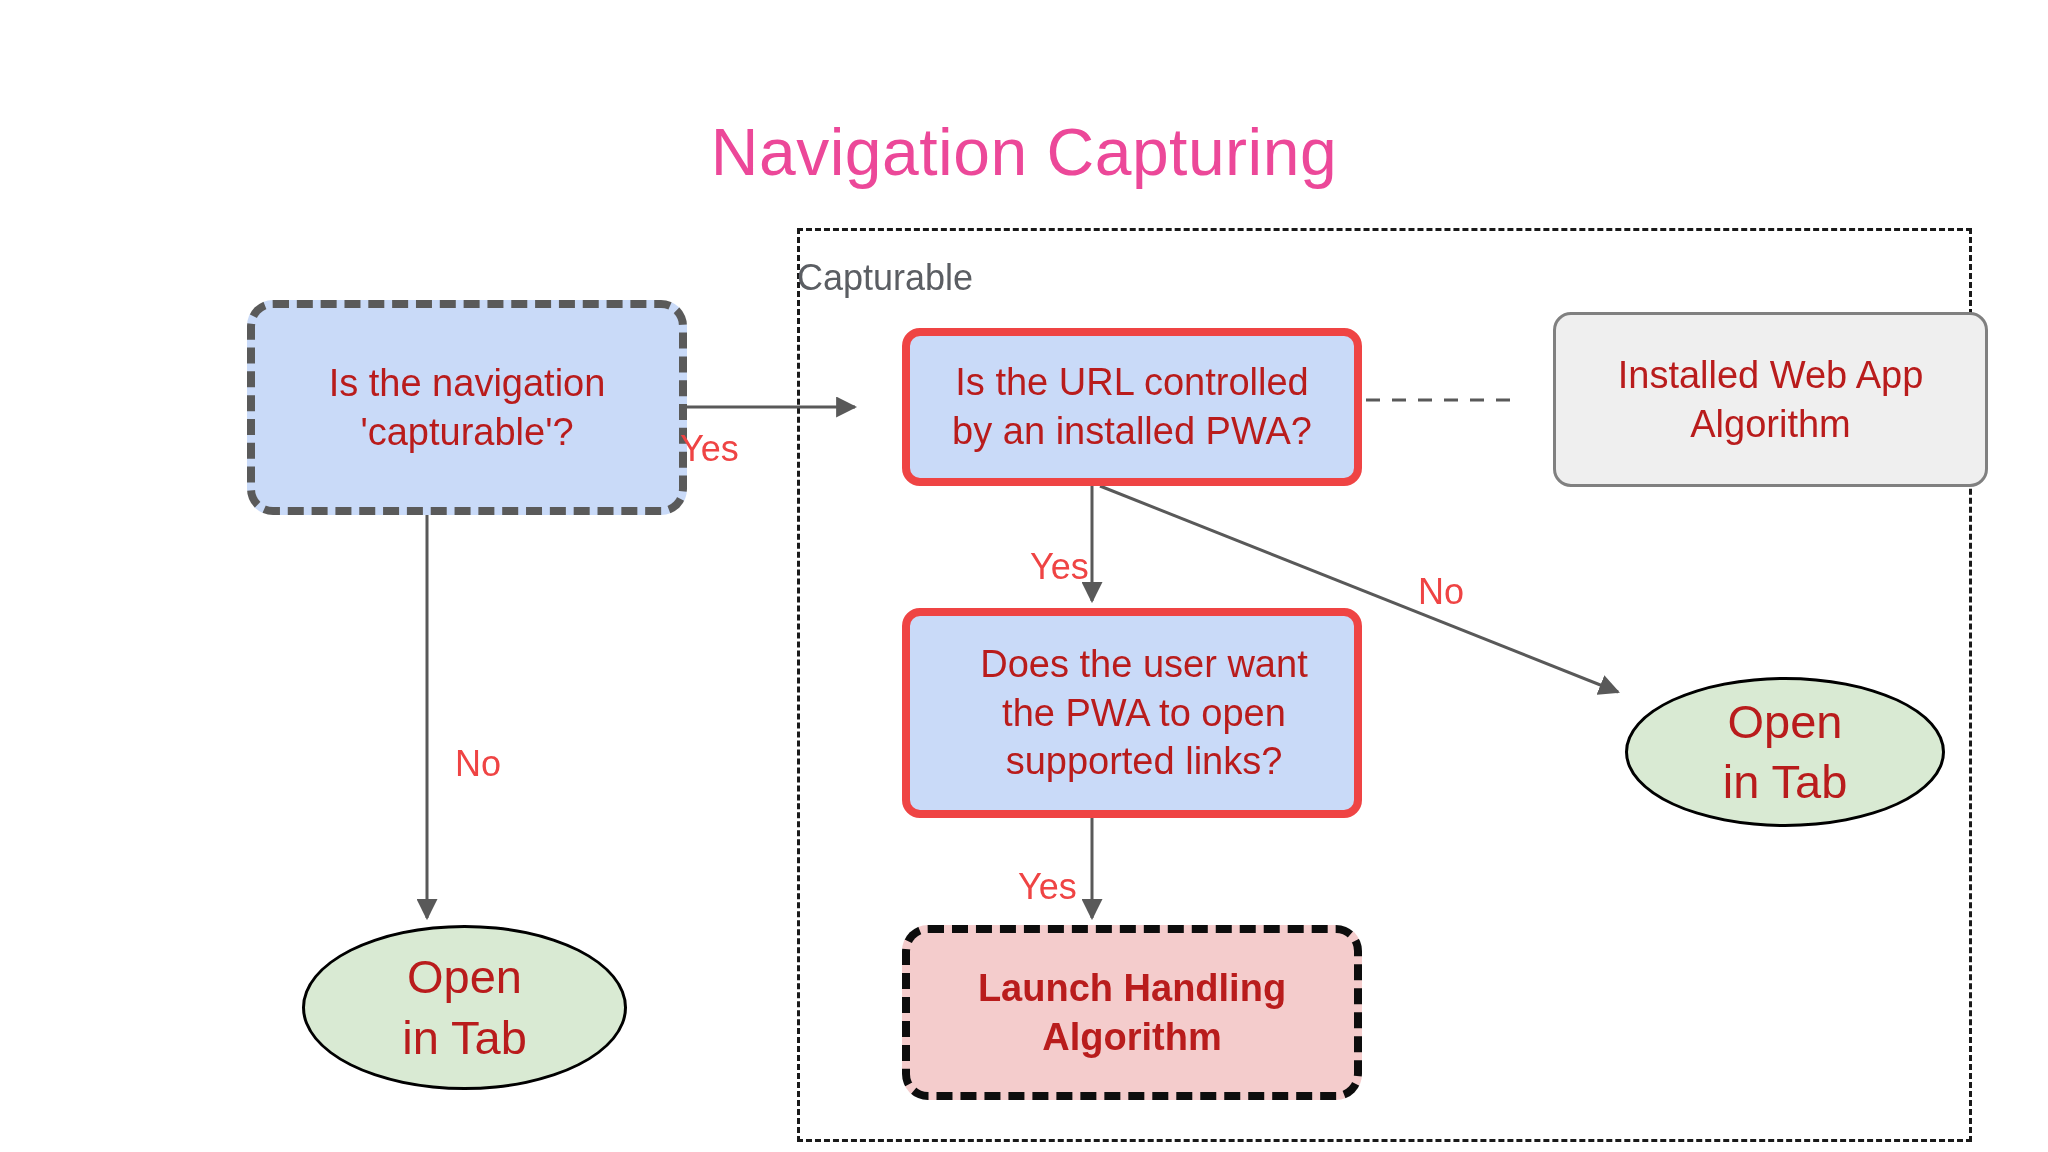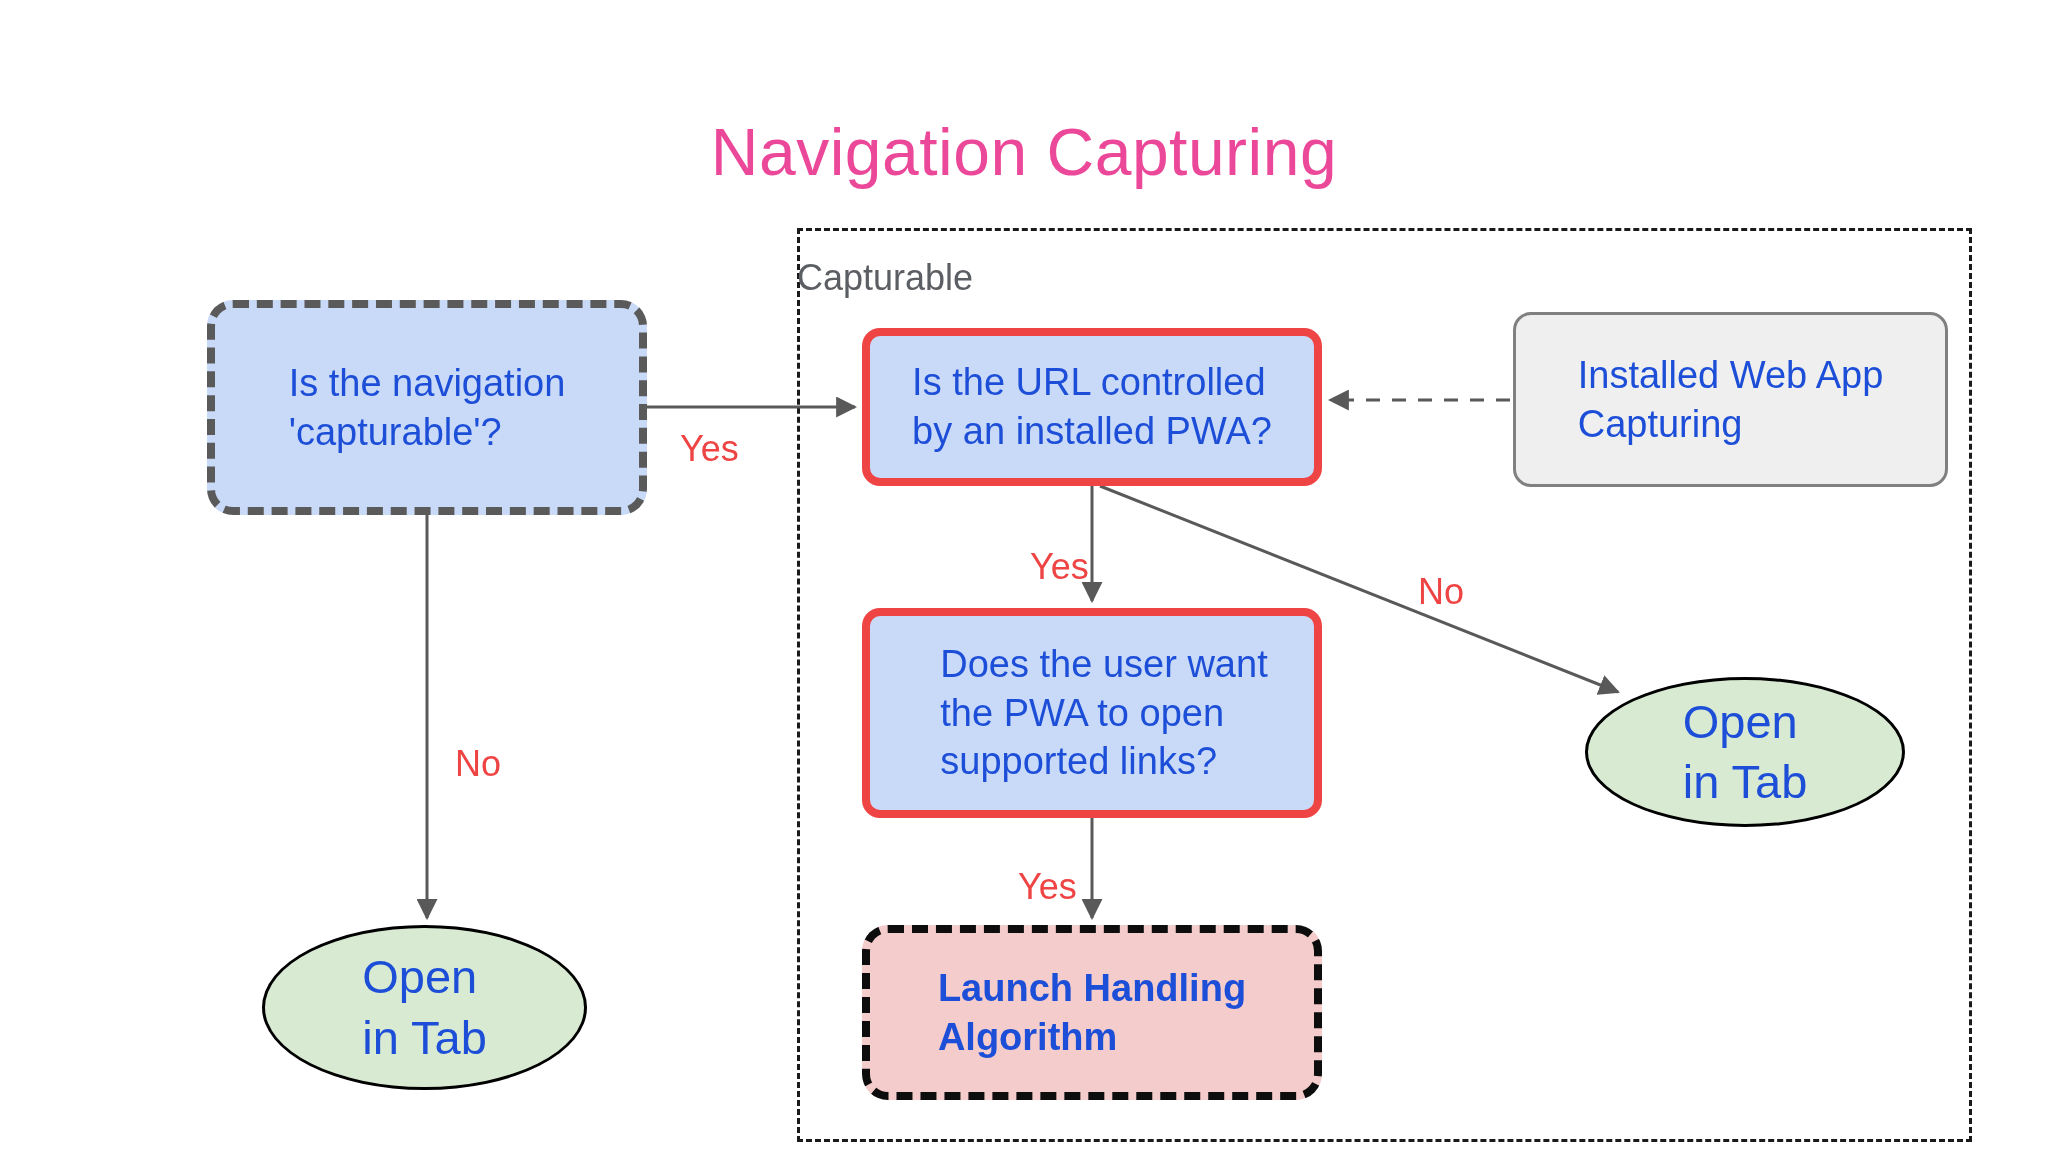--- a/index.html
+++ b/index.html
@@ -31,9 +31,11 @@
     display: flex;
     align-items: center;
     justify-content: center;
-    color: #1d4ed8;
+    text-align: center;
+    color: #b91c1c;
     line-height: 1.28;
     white-space: pre-line;
+    margin-left: 40px;
   }
   
   #title {

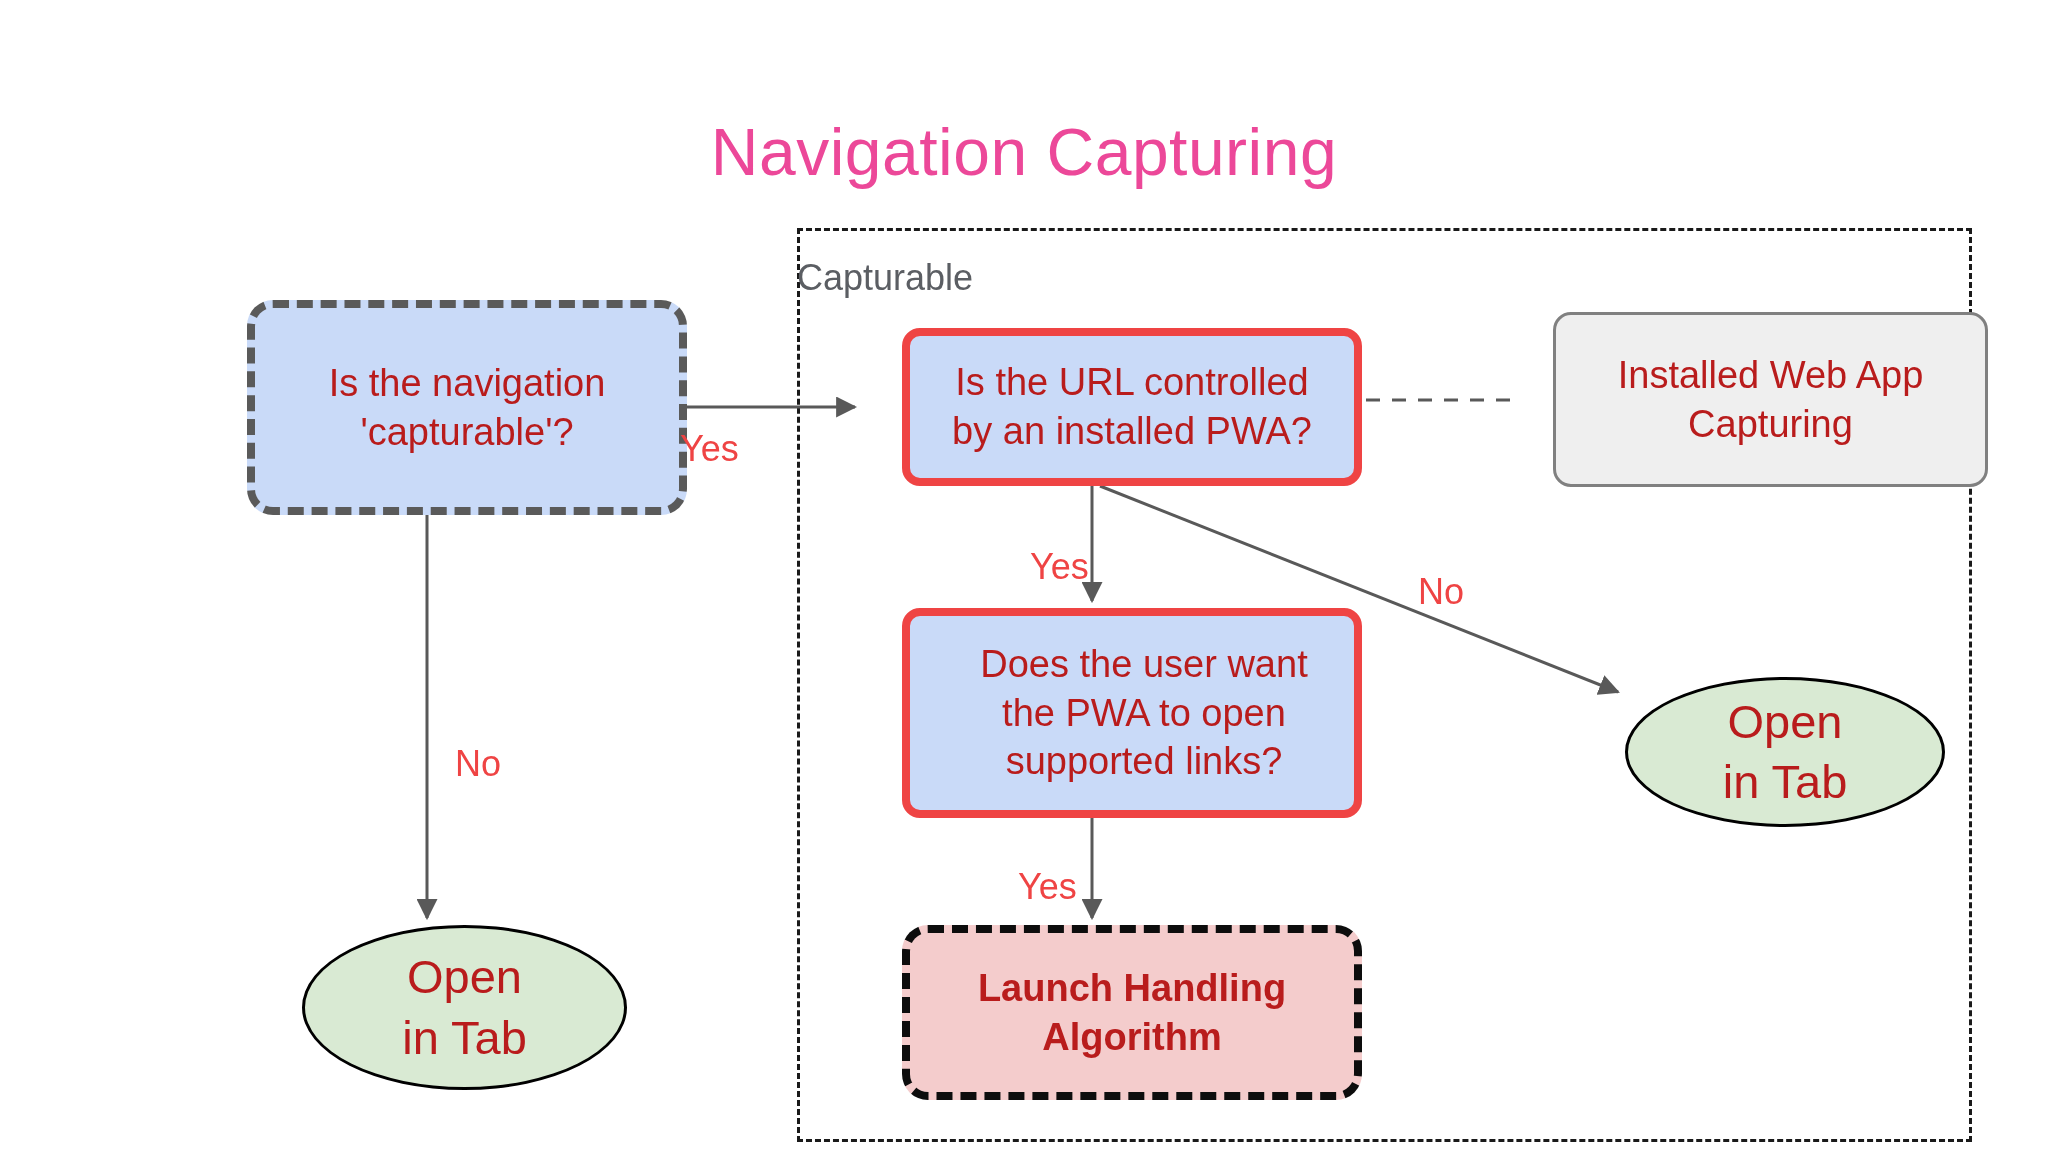--- a/index.html
+++ b/index.html
@@ -163,7 +163,7 @@
 by an installed PWA?</div>
 
   <div class="node box-gray" id="node-app-db">Installed Web App
-Capturing</div>
+Algorithm</div>
 
   <div class="node box-blue" id="node-user-want">Does the user want
 the PWA to open

